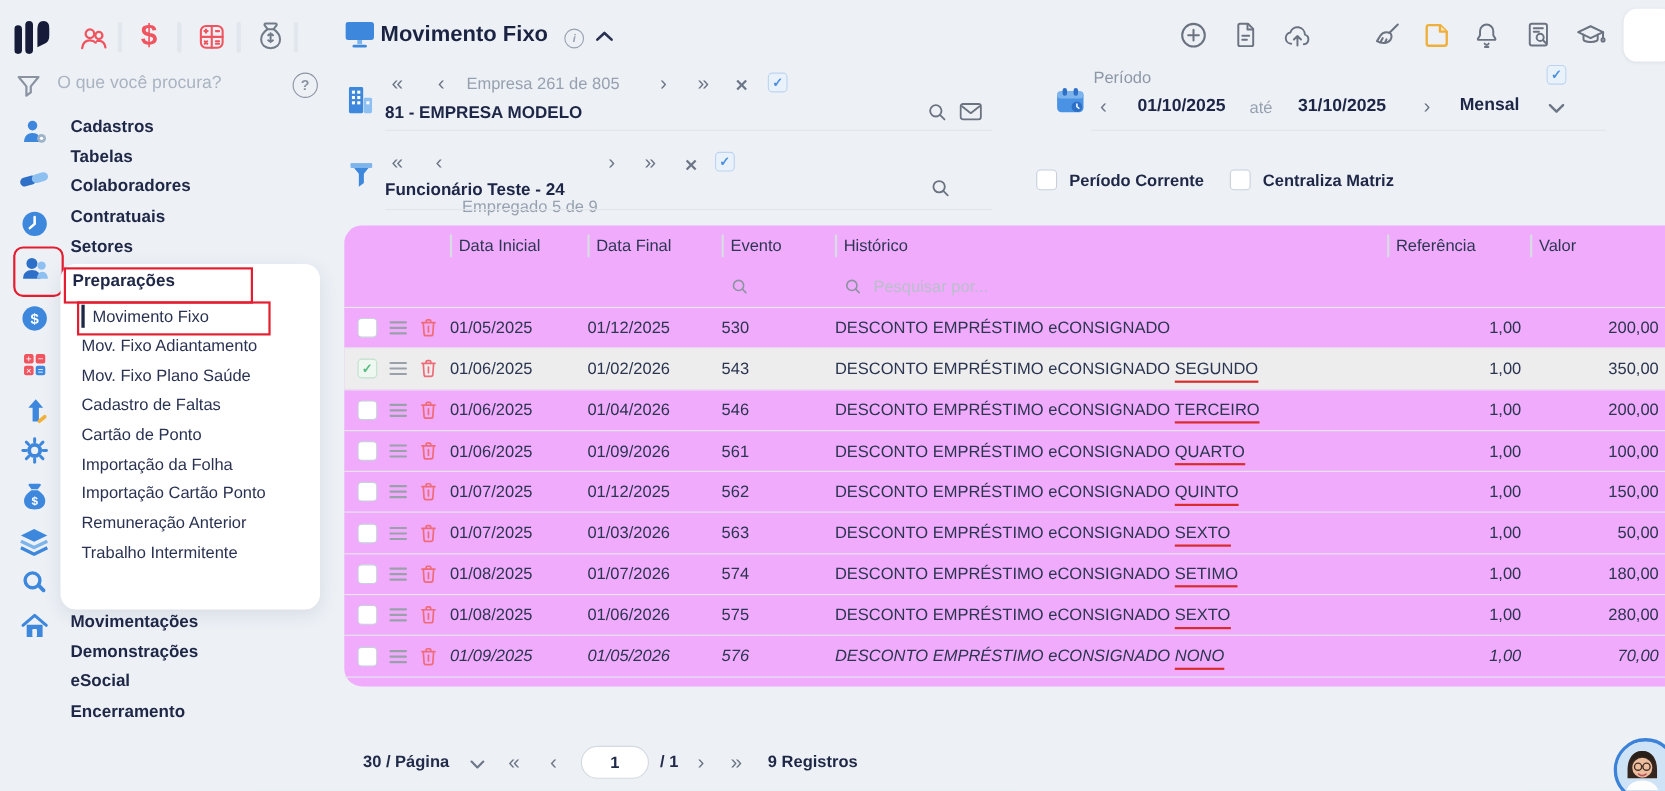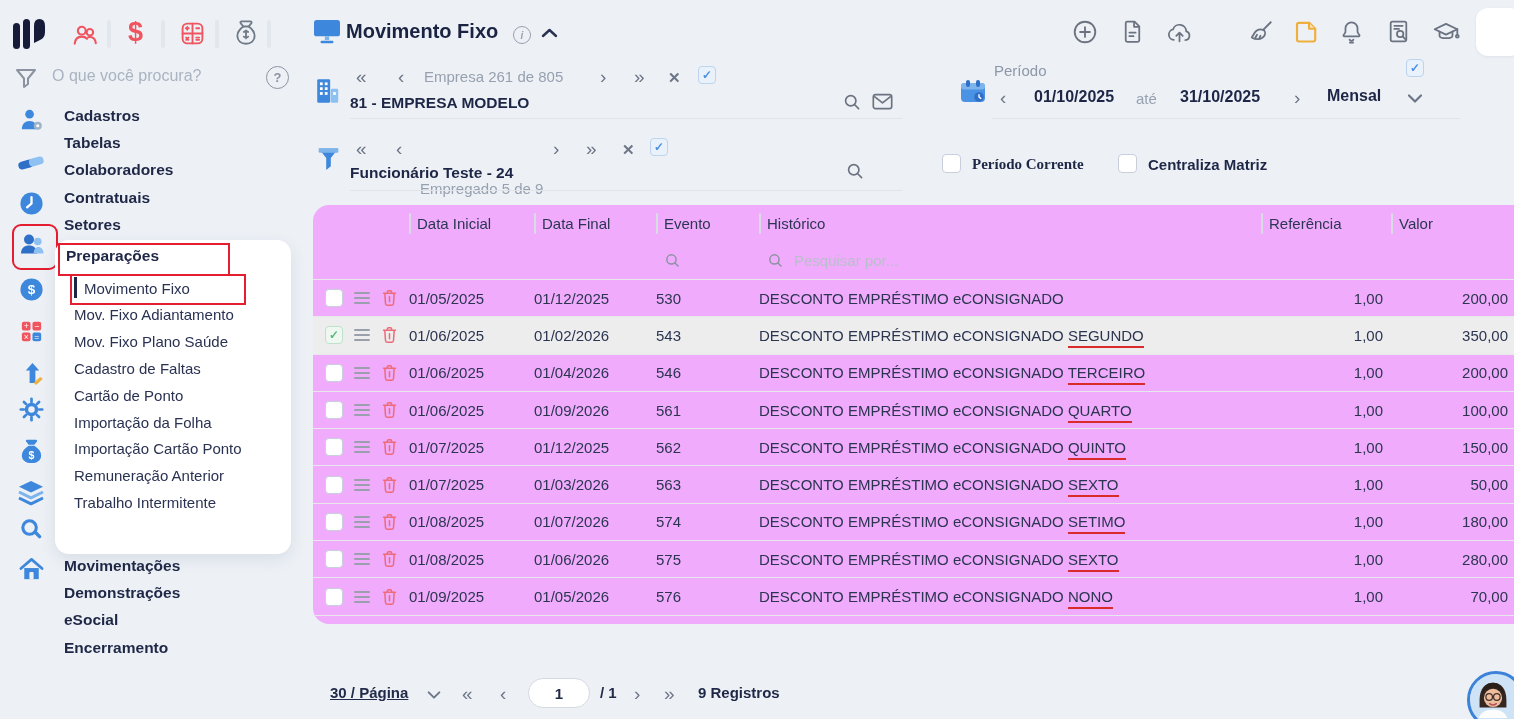--- a/index.html
+++ b/index.html
@@ -404,7 +404,7 @@
   <div class="hdivider" style="left:992px;top:118px;width:468px;"></div>
 
   <div class="abs cbx" style="left:942px;top:154px;width:19px;height:19px;"></div>
-  <div class="abs cklabel" style="left:972px;top:156px;font-family:Liberation Serif, serif;">Período Corrente</div>
+  <div class="abs cklabel" style="left:972px;top:156px;">Período Corrente</div>
   <div class="abs cbx" style="left:1118px;top:154px;width:19px;height:19px;"></div>
   <div class="abs cklabel" style="left:1148px;top:156px;">Centraliza Matriz</div>
 

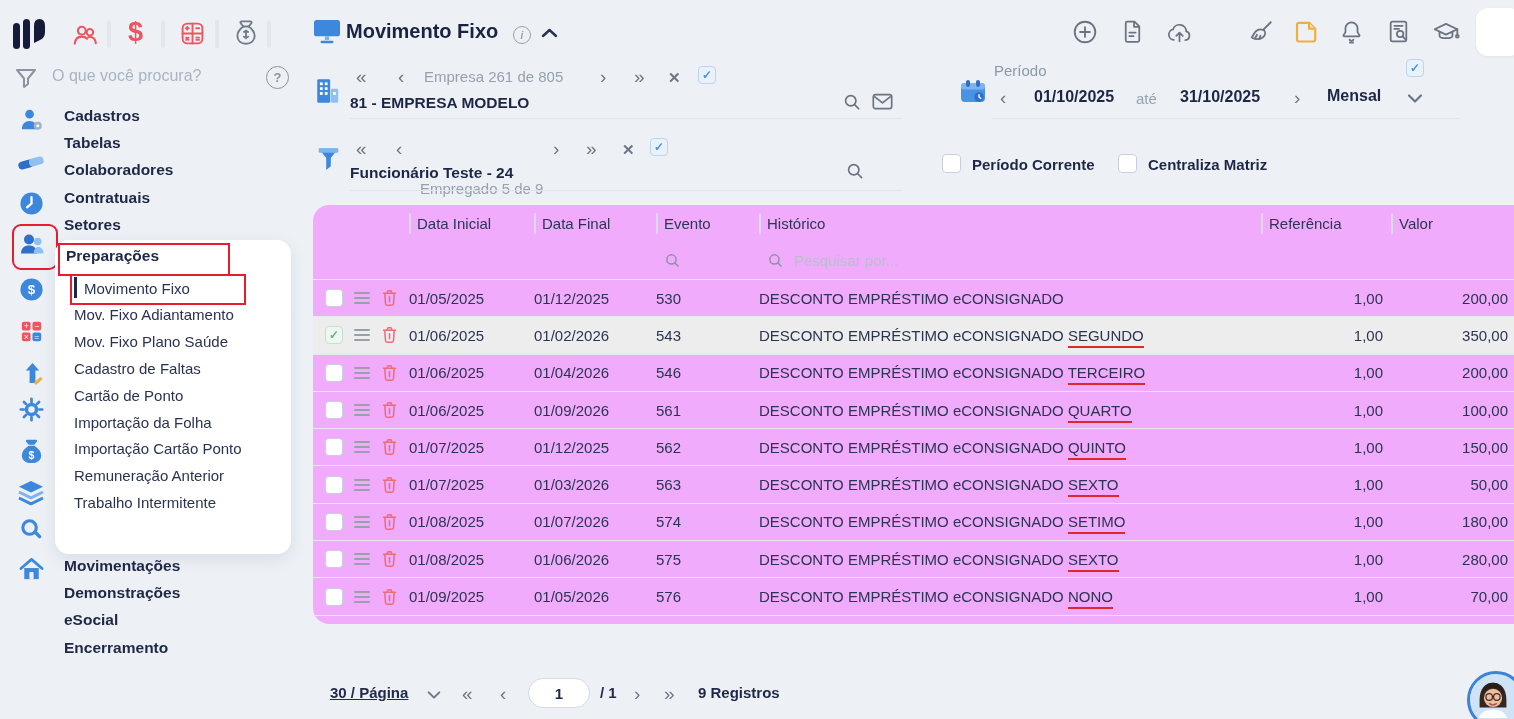--- a/index.html
+++ b/index.html
@@ -54,7 +54,7 @@
   .filter-input::placeholder{color:#b8bfca;}
   .trow{height:36.3px;border-top:1px solid #e6e8ec;font-size:15px;color:#2b3550;}
   .trow.hl{background:#ededee;}
-  .trow:last-child{border-bottom:1px solid #e6e8ec;}
+  .trow:last-child{border-bottom:1px solid #e6e8ec;font-style:italic;}
   .rowctl{display:flex;align-items:center;gap:11px;}
   .burger{display:flex;flex-direction:column;gap:3px;cursor:pointer;}
   .burger span{display:block;width:16px;height:2px;background:#9aa0ab;border-radius:1px;}

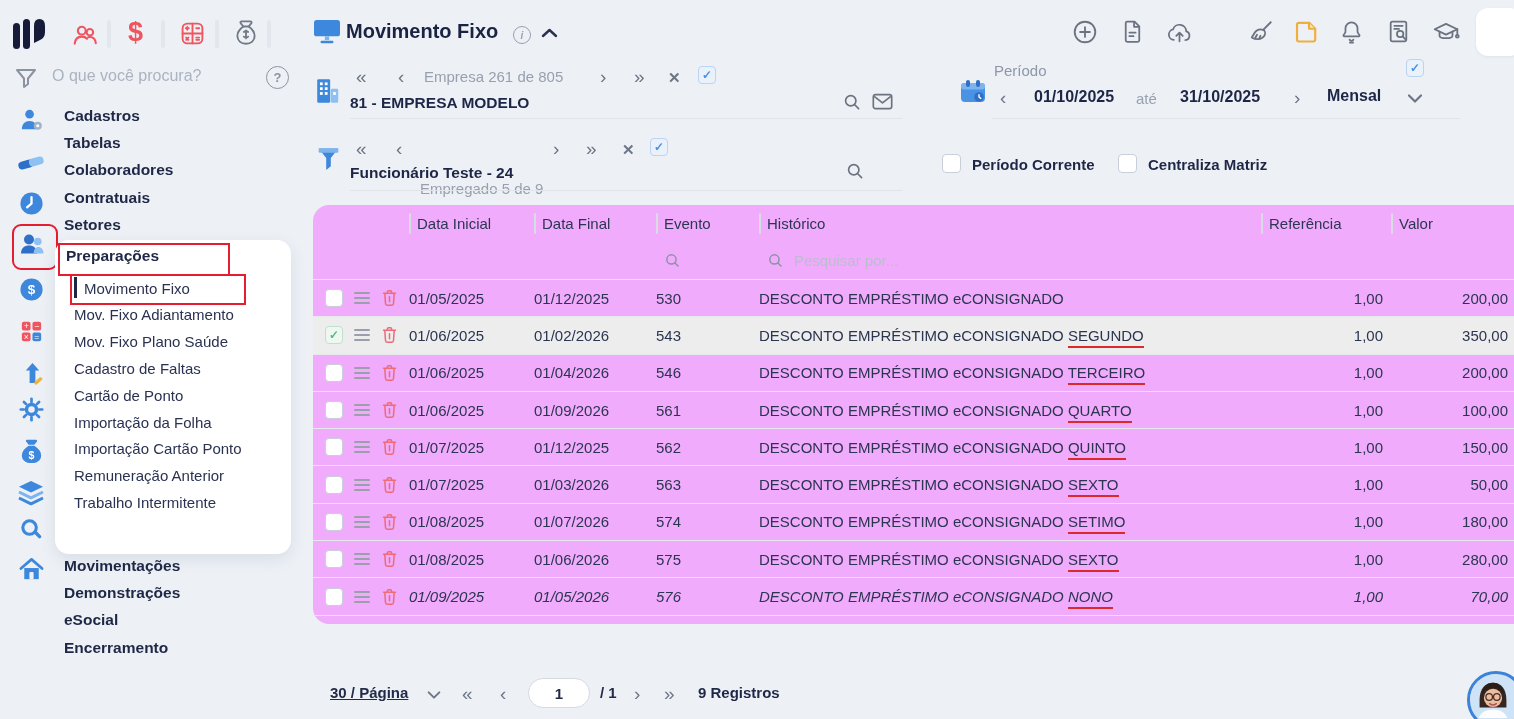--- a/index.html
+++ b/index.html
@@ -669,7 +669,7 @@
       </div>
   </div>
 
-  <div class="abs foot-txt" style="left:330px;top:684px;text-decoration:underline;">30 / Página</div>
+  <div class="abs foot-txt" style="left:330px;top:684px;">30 / Página</div>
   <div class="abs" style="left:426px;top:689px;">
     <svg width="16" height="12" viewBox="0 0 18 13" fill="none" stroke="#6d7686" stroke-width="2.2" stroke-linecap="round" stroke-linejoin="round">
         <path d="m3 3.5 6 6 6-6"></path>

